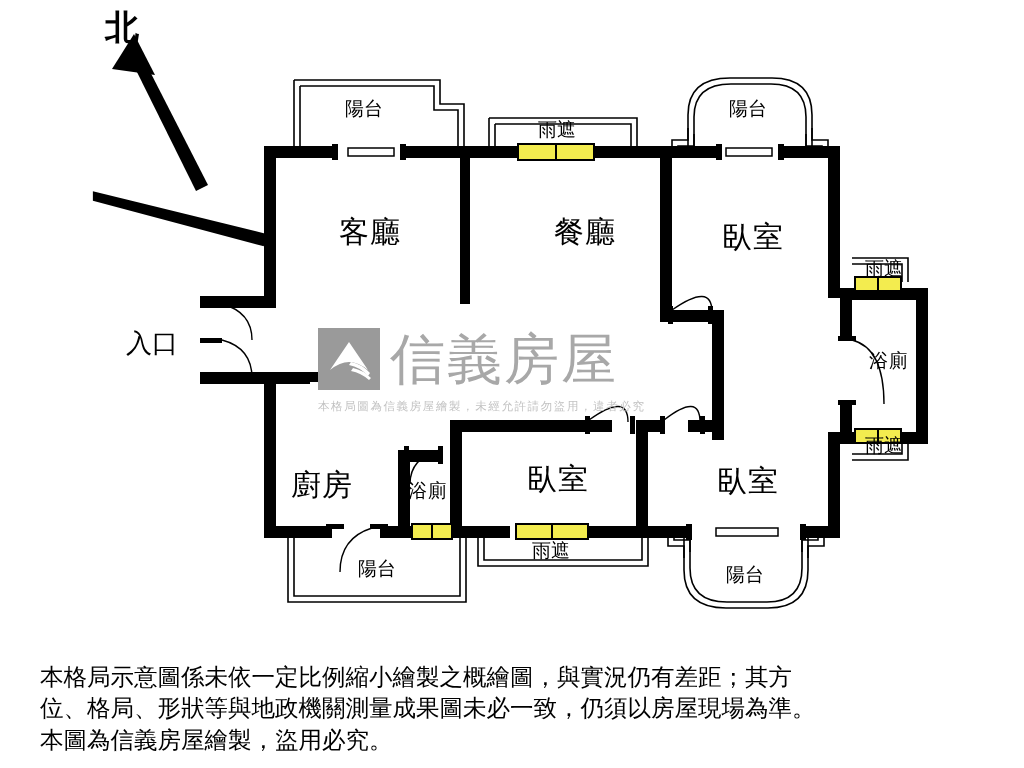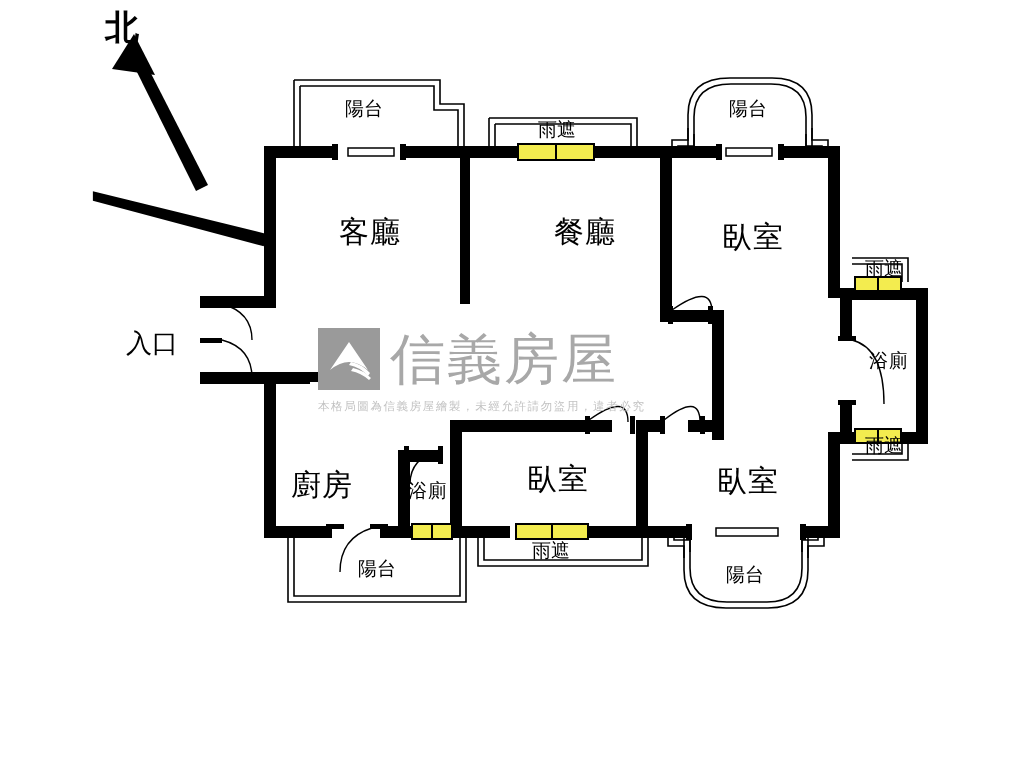--- a/index.html
+++ b/index.html
@@ -374,6 +374,11 @@
     <div class="wm-sub">本格局圖為信義房屋繪製，未經允許請勿盜用，違者必究</div>
   </div>
 
+  <div id="disclaimer">
+    <div>本格局示意圖係未依一定比例縮小繪製之概繪圖，與實況仍有差距；其方</div>
+    <div>位、格局、形狀等與地政機關測量成果圖未必一致，仍須以房屋現場為準。</div>
+    <div>本圖為信義房屋繪製，盜用必究。</div>
+  </div>
 
 </div>
 

